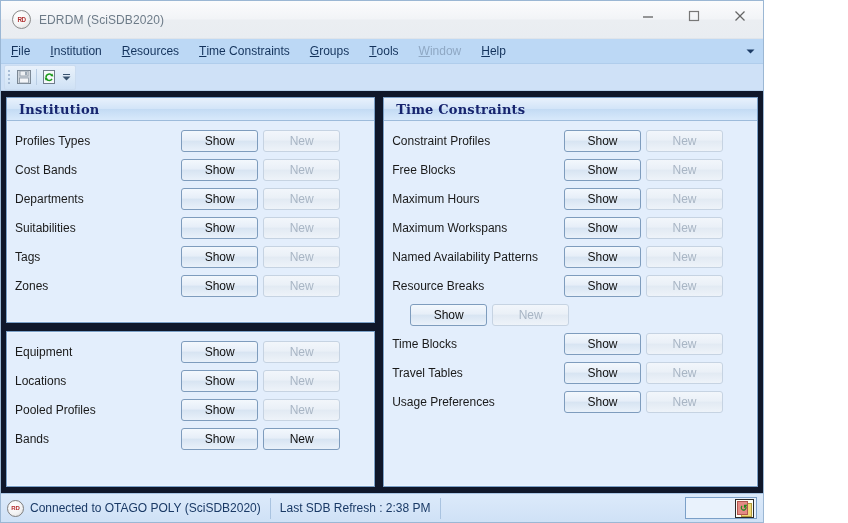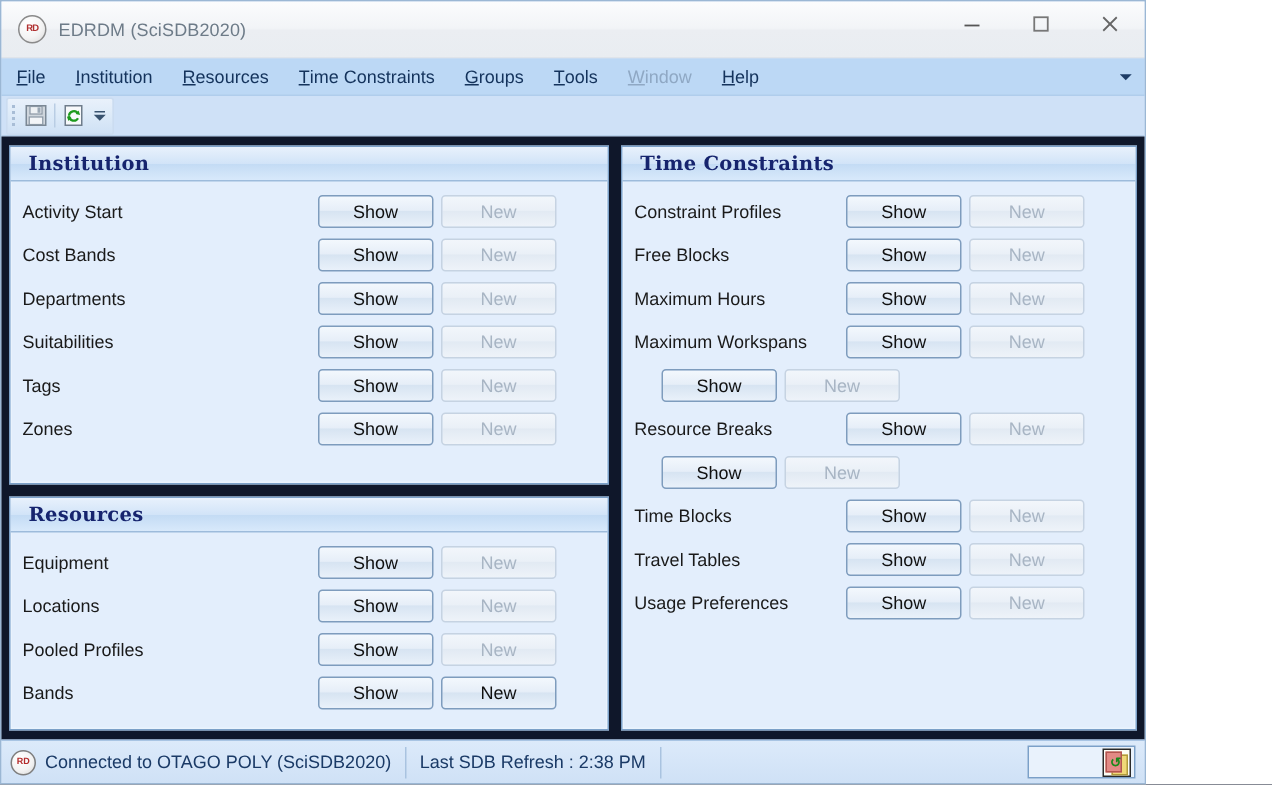--- a/index.html
+++ b/index.html
@@ -245,7 +245,7 @@
         </div>
         <div class="panel-body">
             <div class="row">
-              <div class="row-label">Activity Start</div>
+              <div class="row-label">Profiles Types</div>
               <div class="btns">
                 <div class="btn btn-show">Show</div>
                 <div class="btn btn-new disabled">New</div>

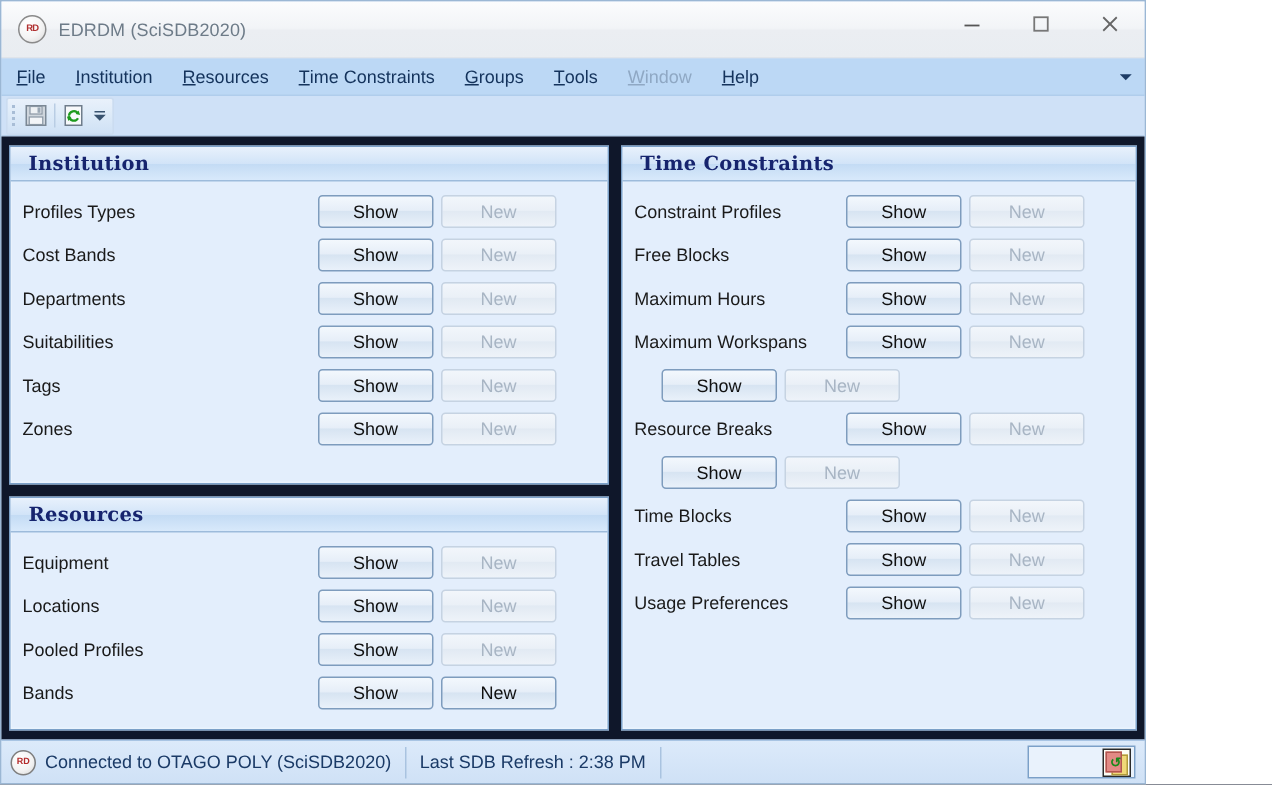--- a/index.html
+++ b/index.html
@@ -359,6 +359,7 @@
               </div>
             </div>
             <div class="row">
+              <div class="row-label">Named Availability Patterns</div>
               <div class="btns">
                 <div class="btn btn-show">Show</div>
                 <div class="btn btn-new disabled">New</div>

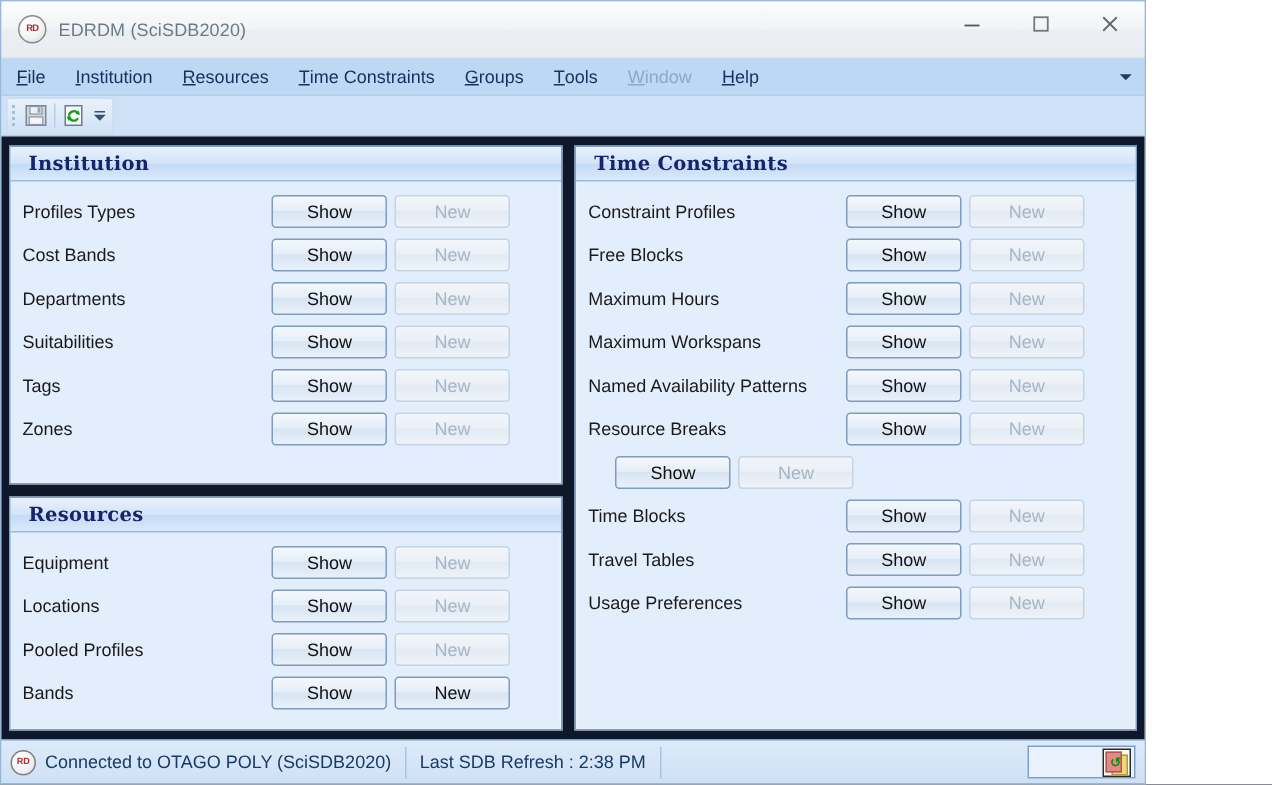--- a/index.html
+++ b/index.html
@@ -289,9 +289,6 @@
           </div>
       </div>
       <div class="panel" id="panel-resources" style="flex:1 1 auto;">
-        <div class="panel-header">
-          <span class="panel-title">Resources</span>
-        </div>
         <div class="panel-body">
             <div class="row">
               <div class="row-label">Equipment</div>

